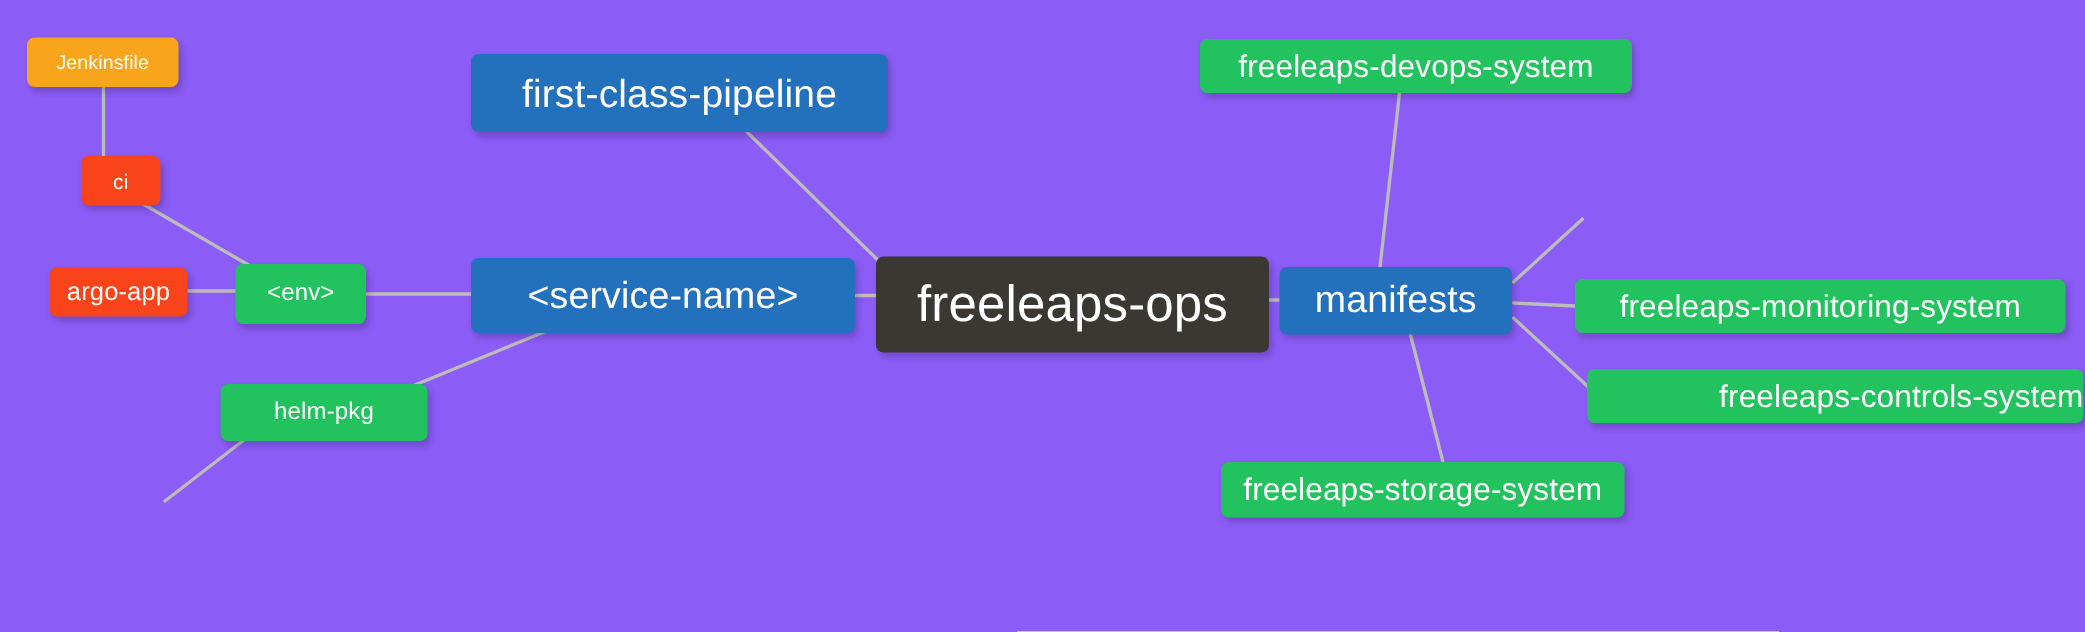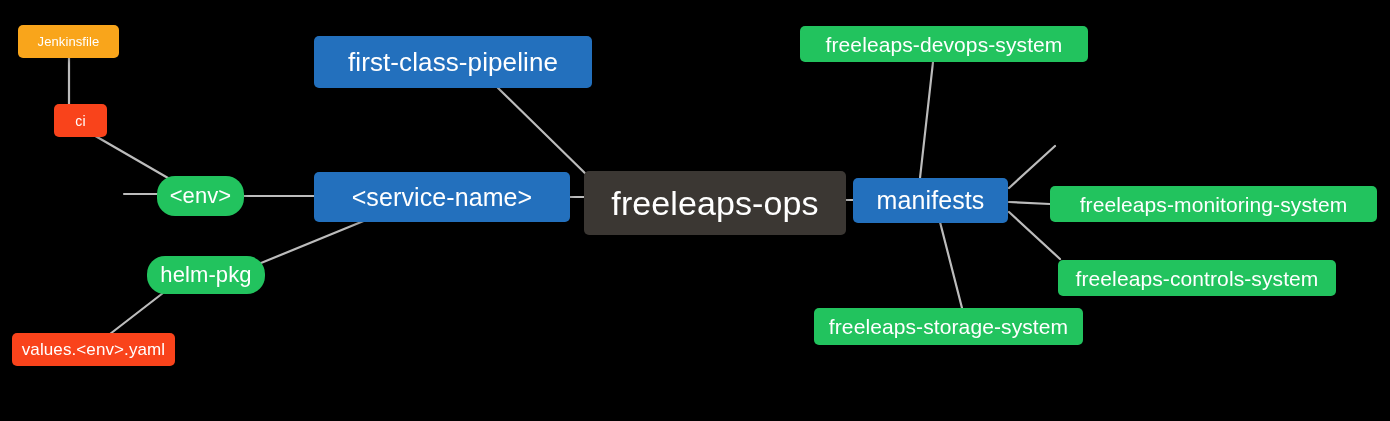--- a/index.html
+++ b/index.html
@@ -16,7 +16,7 @@
     position: relative;
     width: 1390px;
     height: 421px;
-    background: #000000;
+    background: #8b5cf6;
     overflow: hidden;
   }
   #edges {

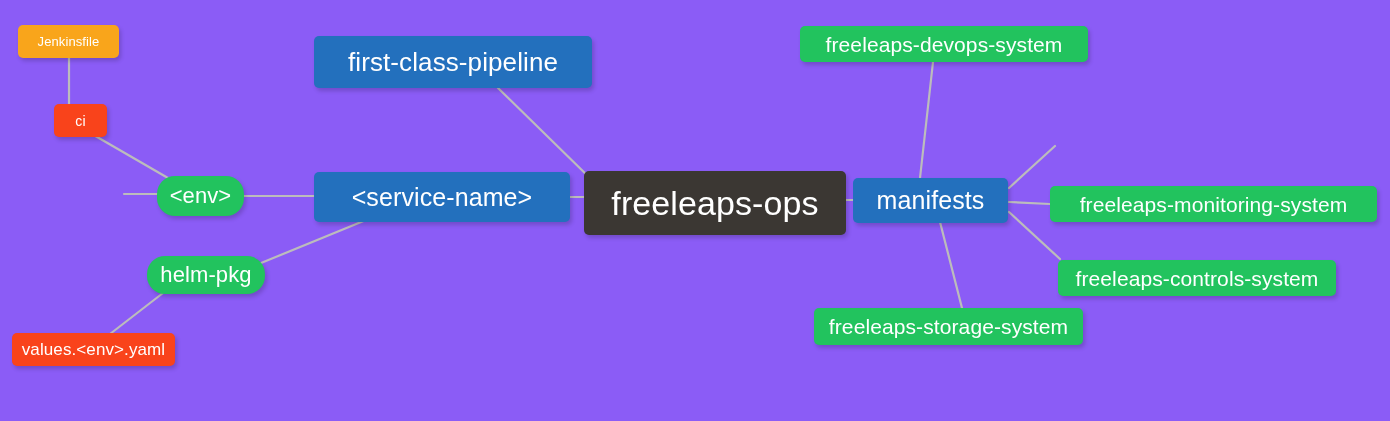--- a/index.html
+++ b/index.html
@@ -101,6 +101,9 @@
     <span class="node-label">ci</span>
   </div>
 
+  <div class="node sz-l3" style="left:33px; top:178px; width:92px; height:33px; background:#f9431b;">
+    <span class="node-label">argo-app</span>
+  </div>
 
   <div class="node sz-l2b" style="left:157px; top:176px; width:87px; height:40px; background:#22c35e;">
     <span class="node-label">&lt;env&gt;</span>

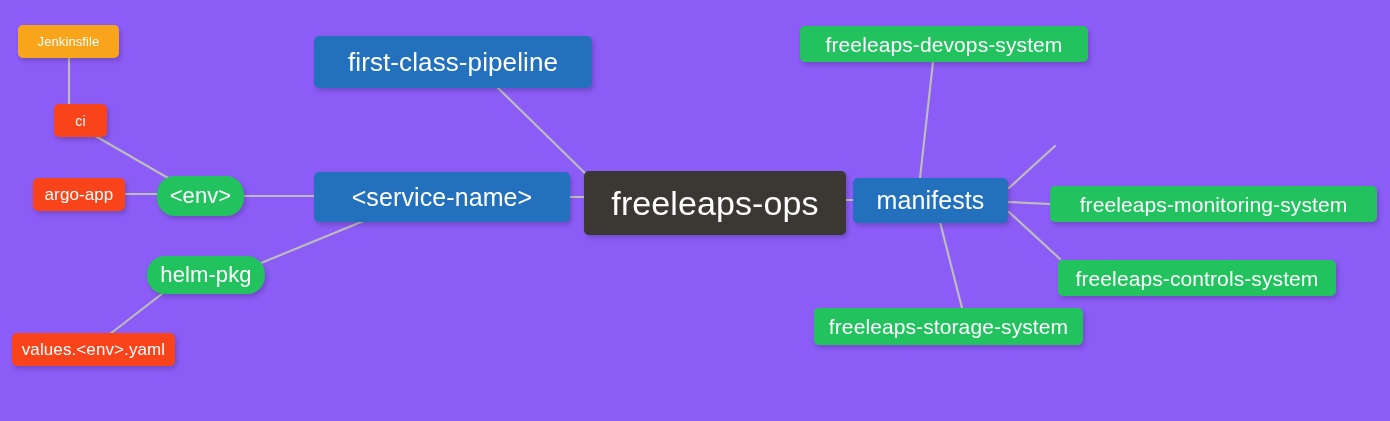--- a/index.html
+++ b/index.html
@@ -50,7 +50,7 @@
   .sz-l1     { font-size: 26px; }
   .sz-l1s    { font-size: 25px; }
   .sz-l2     { font-size: 21px; }
-  .sz-l2b    { font-size: 22px; border-radius: 18px; }
+  .sz-l2b    { font-size: 16px; }
   .sz-l3     { font-size: 17px; }
   .sz-tiny   { font-size: 13px; }
   .sz-mini   { font-size: 14px; }

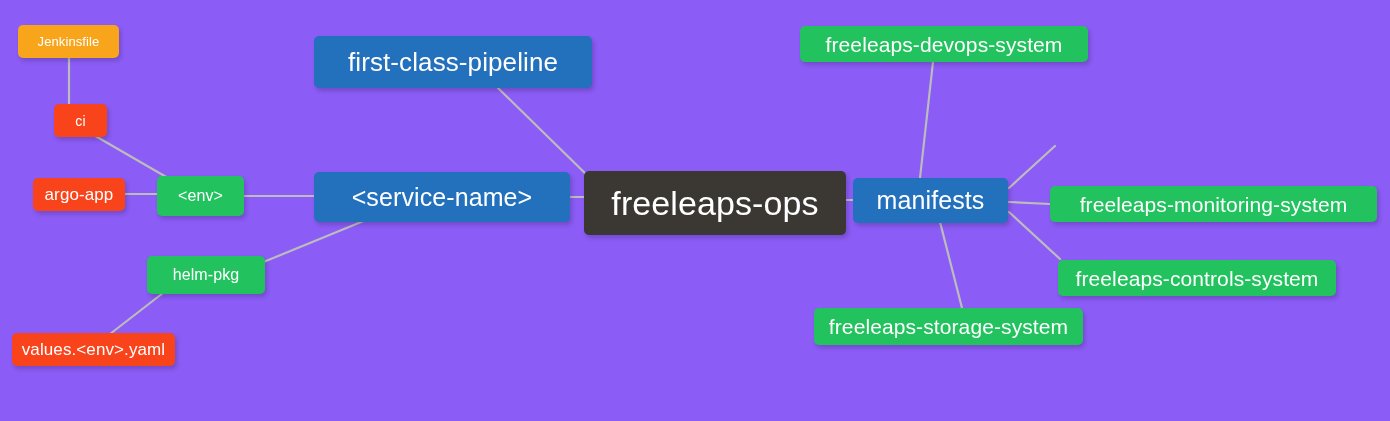--- a/index.html
+++ b/index.html
@@ -109,7 +109,7 @@
     <span class="node-label">&lt;env&gt;</span>
   </div>
 
-  <div class="node sz-l2b" style="left:147px; top:256px; width:118px; height:38px; background:#22c35e;">
+  <div class="node sz-l2b" style="left:147px; top:256px; width:138px; height:38px; background:#22c35e;">
     <span class="node-label">helm-pkg</span>
   </div>
 

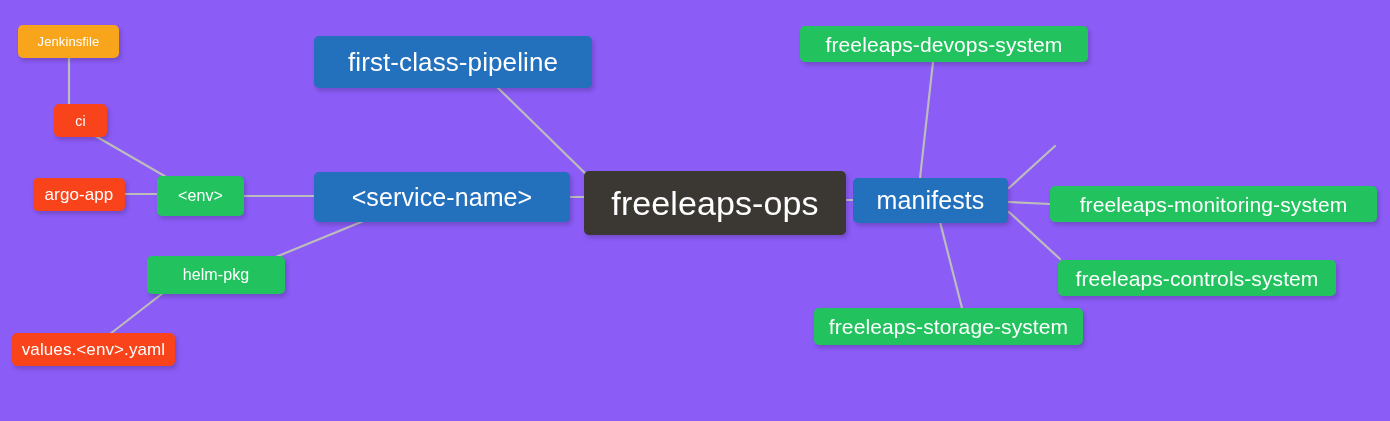--- a/index.html
+++ b/index.html
@@ -142,7 +142,7 @@
     <span class="node-label">freeleaps-monitoring-system</span>
   </div>
 
-  <div class="node sz-l2" style="left:1058px; top:260px; width:278px; height:36px; background:#22c35e;">
+  <div class="node sz-l2" style="left:1058px; top:246px; width:331px; height:36px; background:#22c35e;justify-content:flex-end;">
     <span class="node-label">freeleaps-controls-system</span>
   </div>
 

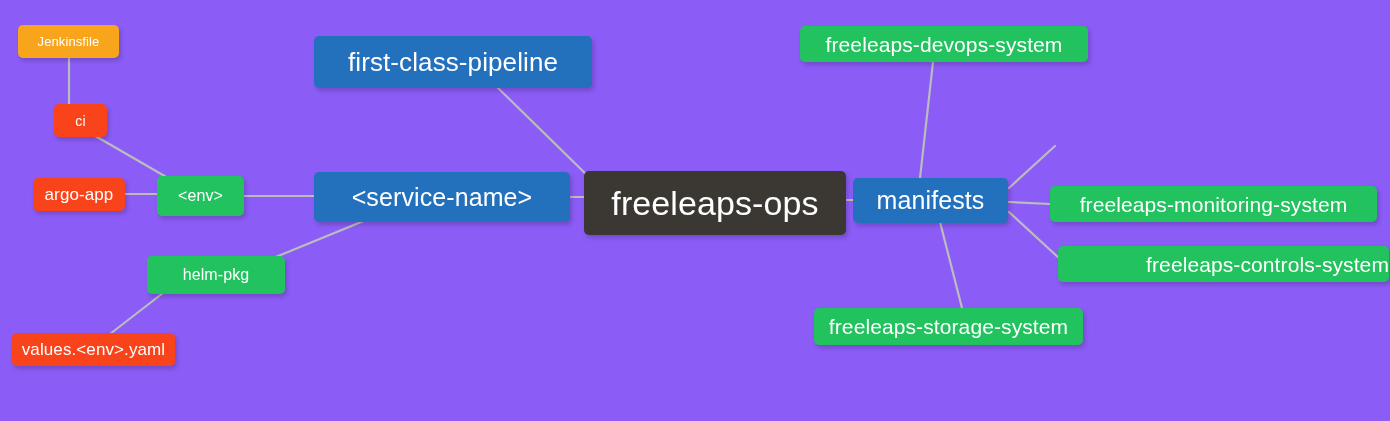--- a/index.html
+++ b/index.html
@@ -113,9 +113,6 @@
     <span class="node-label">helm-pkg</span>
   </div>
 
-  <div class="node sz-l3" style="left:12px; top:333px; width:163px; height:33px; background:#f9431b;">
-    <span class="node-label">values.&lt;env&gt;.yaml</span>
-  </div>
 
   <div class="node sz-l1" style="left:314px; top:36px; width:278px; height:52px; background:#2370bd;">
     <span class="node-label">first-class-pipeline</span>

